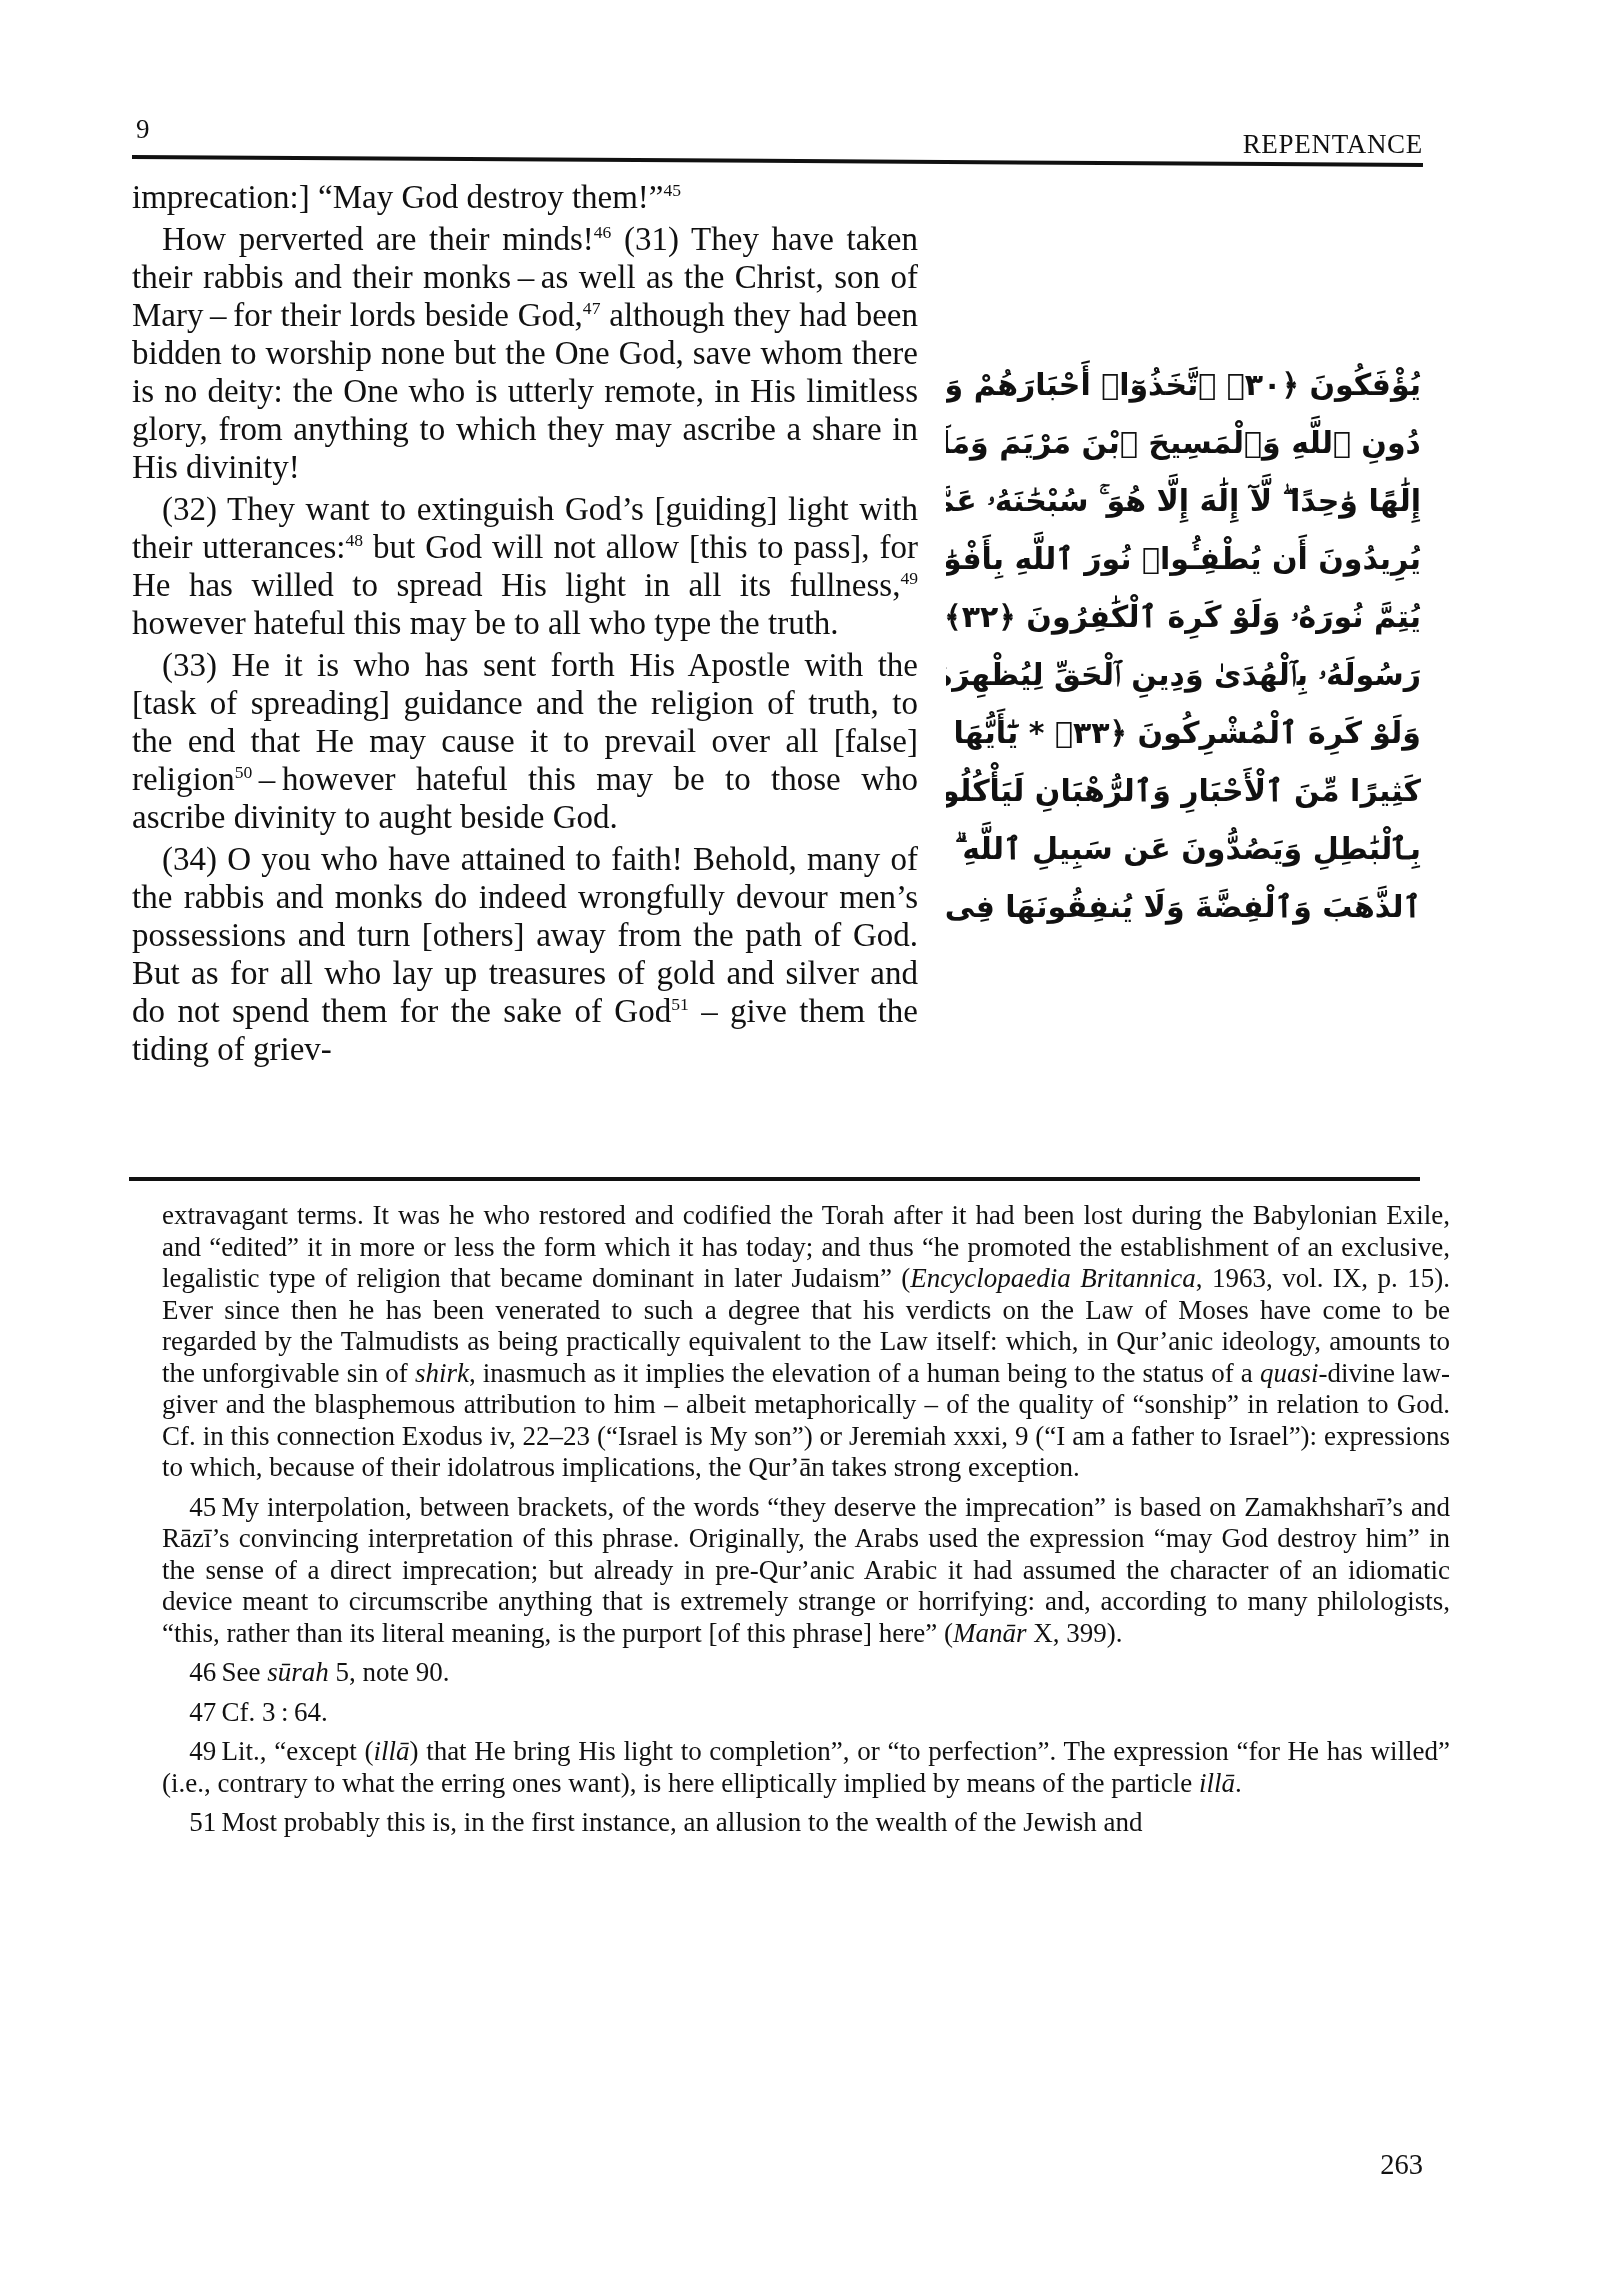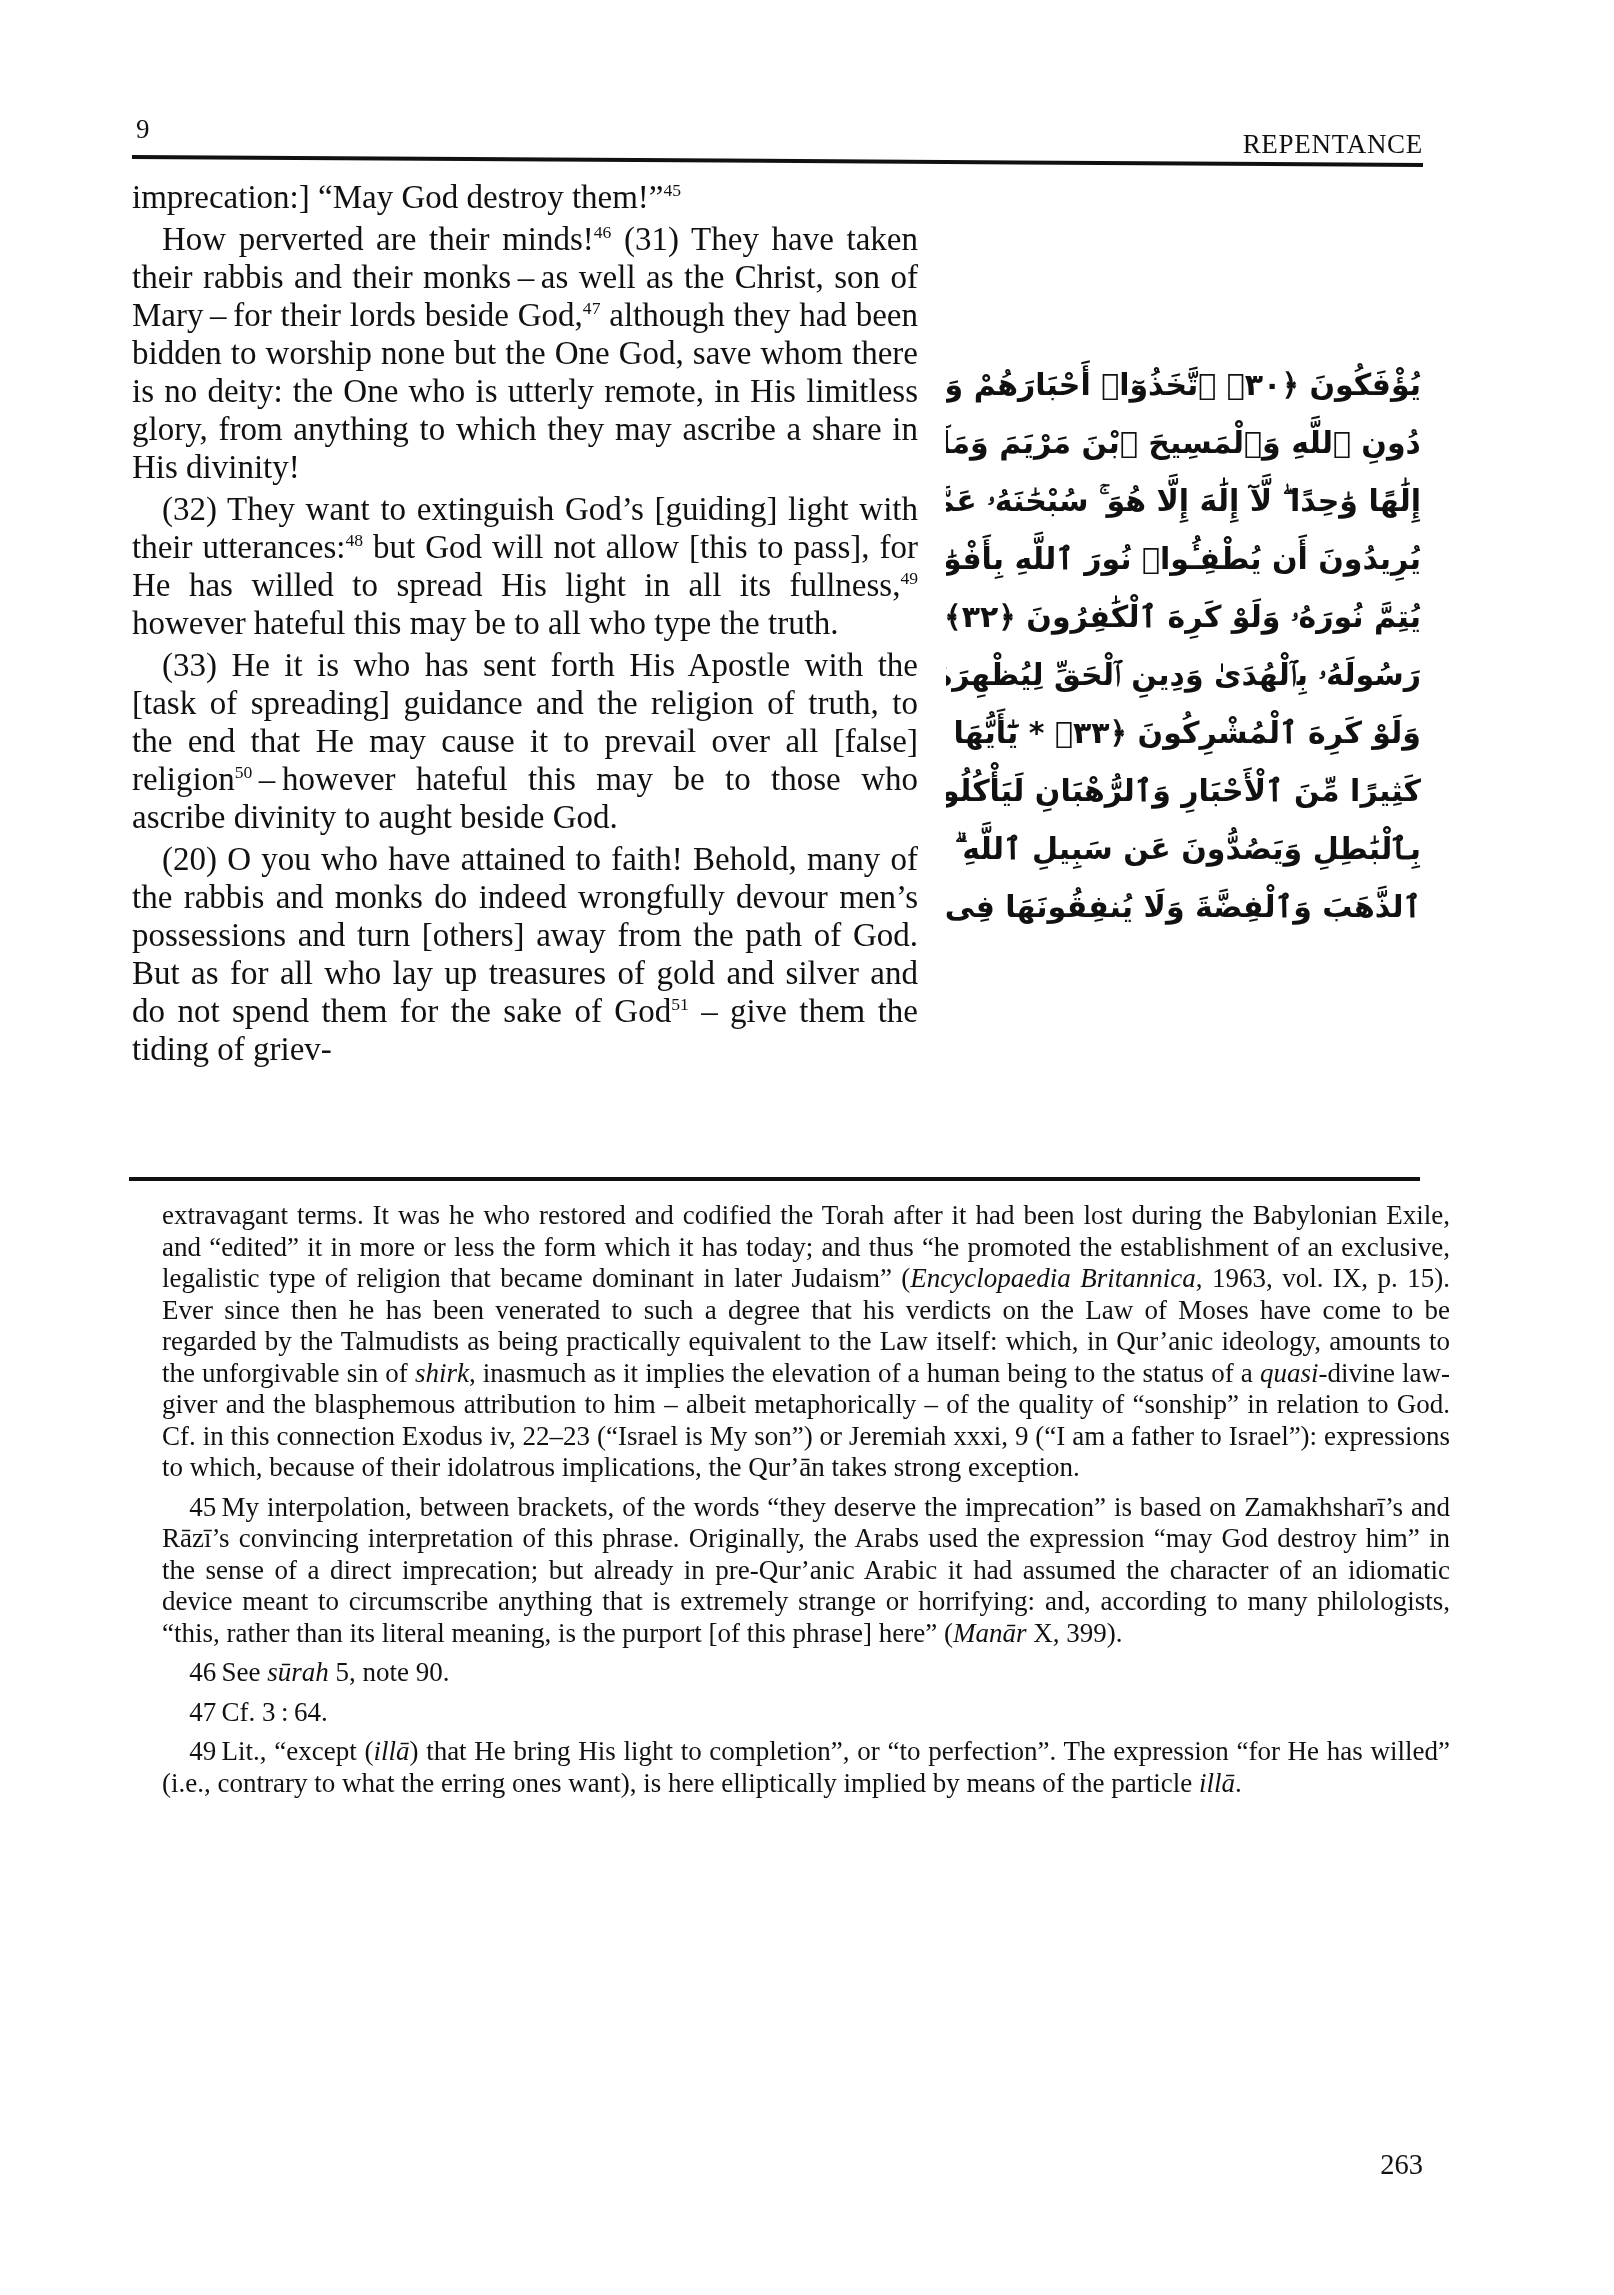--- a/index.html
+++ b/index.html
@@ -50,7 +50,7 @@
   <p class="indent"><span>How perverted are their minds!</span><sup>46</sup><span> (31) They have taken their rabbis and their monks – as well as the Christ, son of Mary – for their lords beside God,</span><sup>47</sup><span> although they had been bidden to worship none but the One God, save whom there is no deity: the One who is utterly remote, in His limitless glory, from anything to which they may ascribe a share in His divinity!</span></p>
   <p class="indent"><span>(32) They want to extinguish God’s [guiding] light with their utterances:</span><sup>48</sup><span> but God will not allow [this to pass], for He has willed to spread His light in all its fullness,</span><sup>49</sup><span> however hateful this may be to all who type the truth.</span></p>
   <p class="indent"><span>(33) He it is who has sent forth His Apostle with the [task of spreading] guidance and the religion of truth, to the end that He may cause it to prevail over all [false] religion</span><sup>50</sup><span> – however hateful this may be to those who ascribe divinity to aught beside God.</span></p>
-  <p class="indent"><span>(20) O you who have attained to faith! Behold, many of the rabbis and monks do indeed wrongfully devour men’s possessions and turn [others] away from the path of God. But as for all who lay up treasures of gold and silver and do not spend them for the sake of God</span><sup>51</sup><span> – give them the tiding of griev-</span></p>
+  <p class="indent"><span>(34) O you who have attained to faith! Behold, many of the rabbis and monks do indeed wrongfully devour men’s possessions and turn [others] away from the path of God. But as for all who lay up treasures of gold and silver and do not spend them for the sake of God</span><sup>51</sup><span> – give them the tiding of griev-</span></p>
 </div>
 
 <div class="arabic-col" lang="ar">

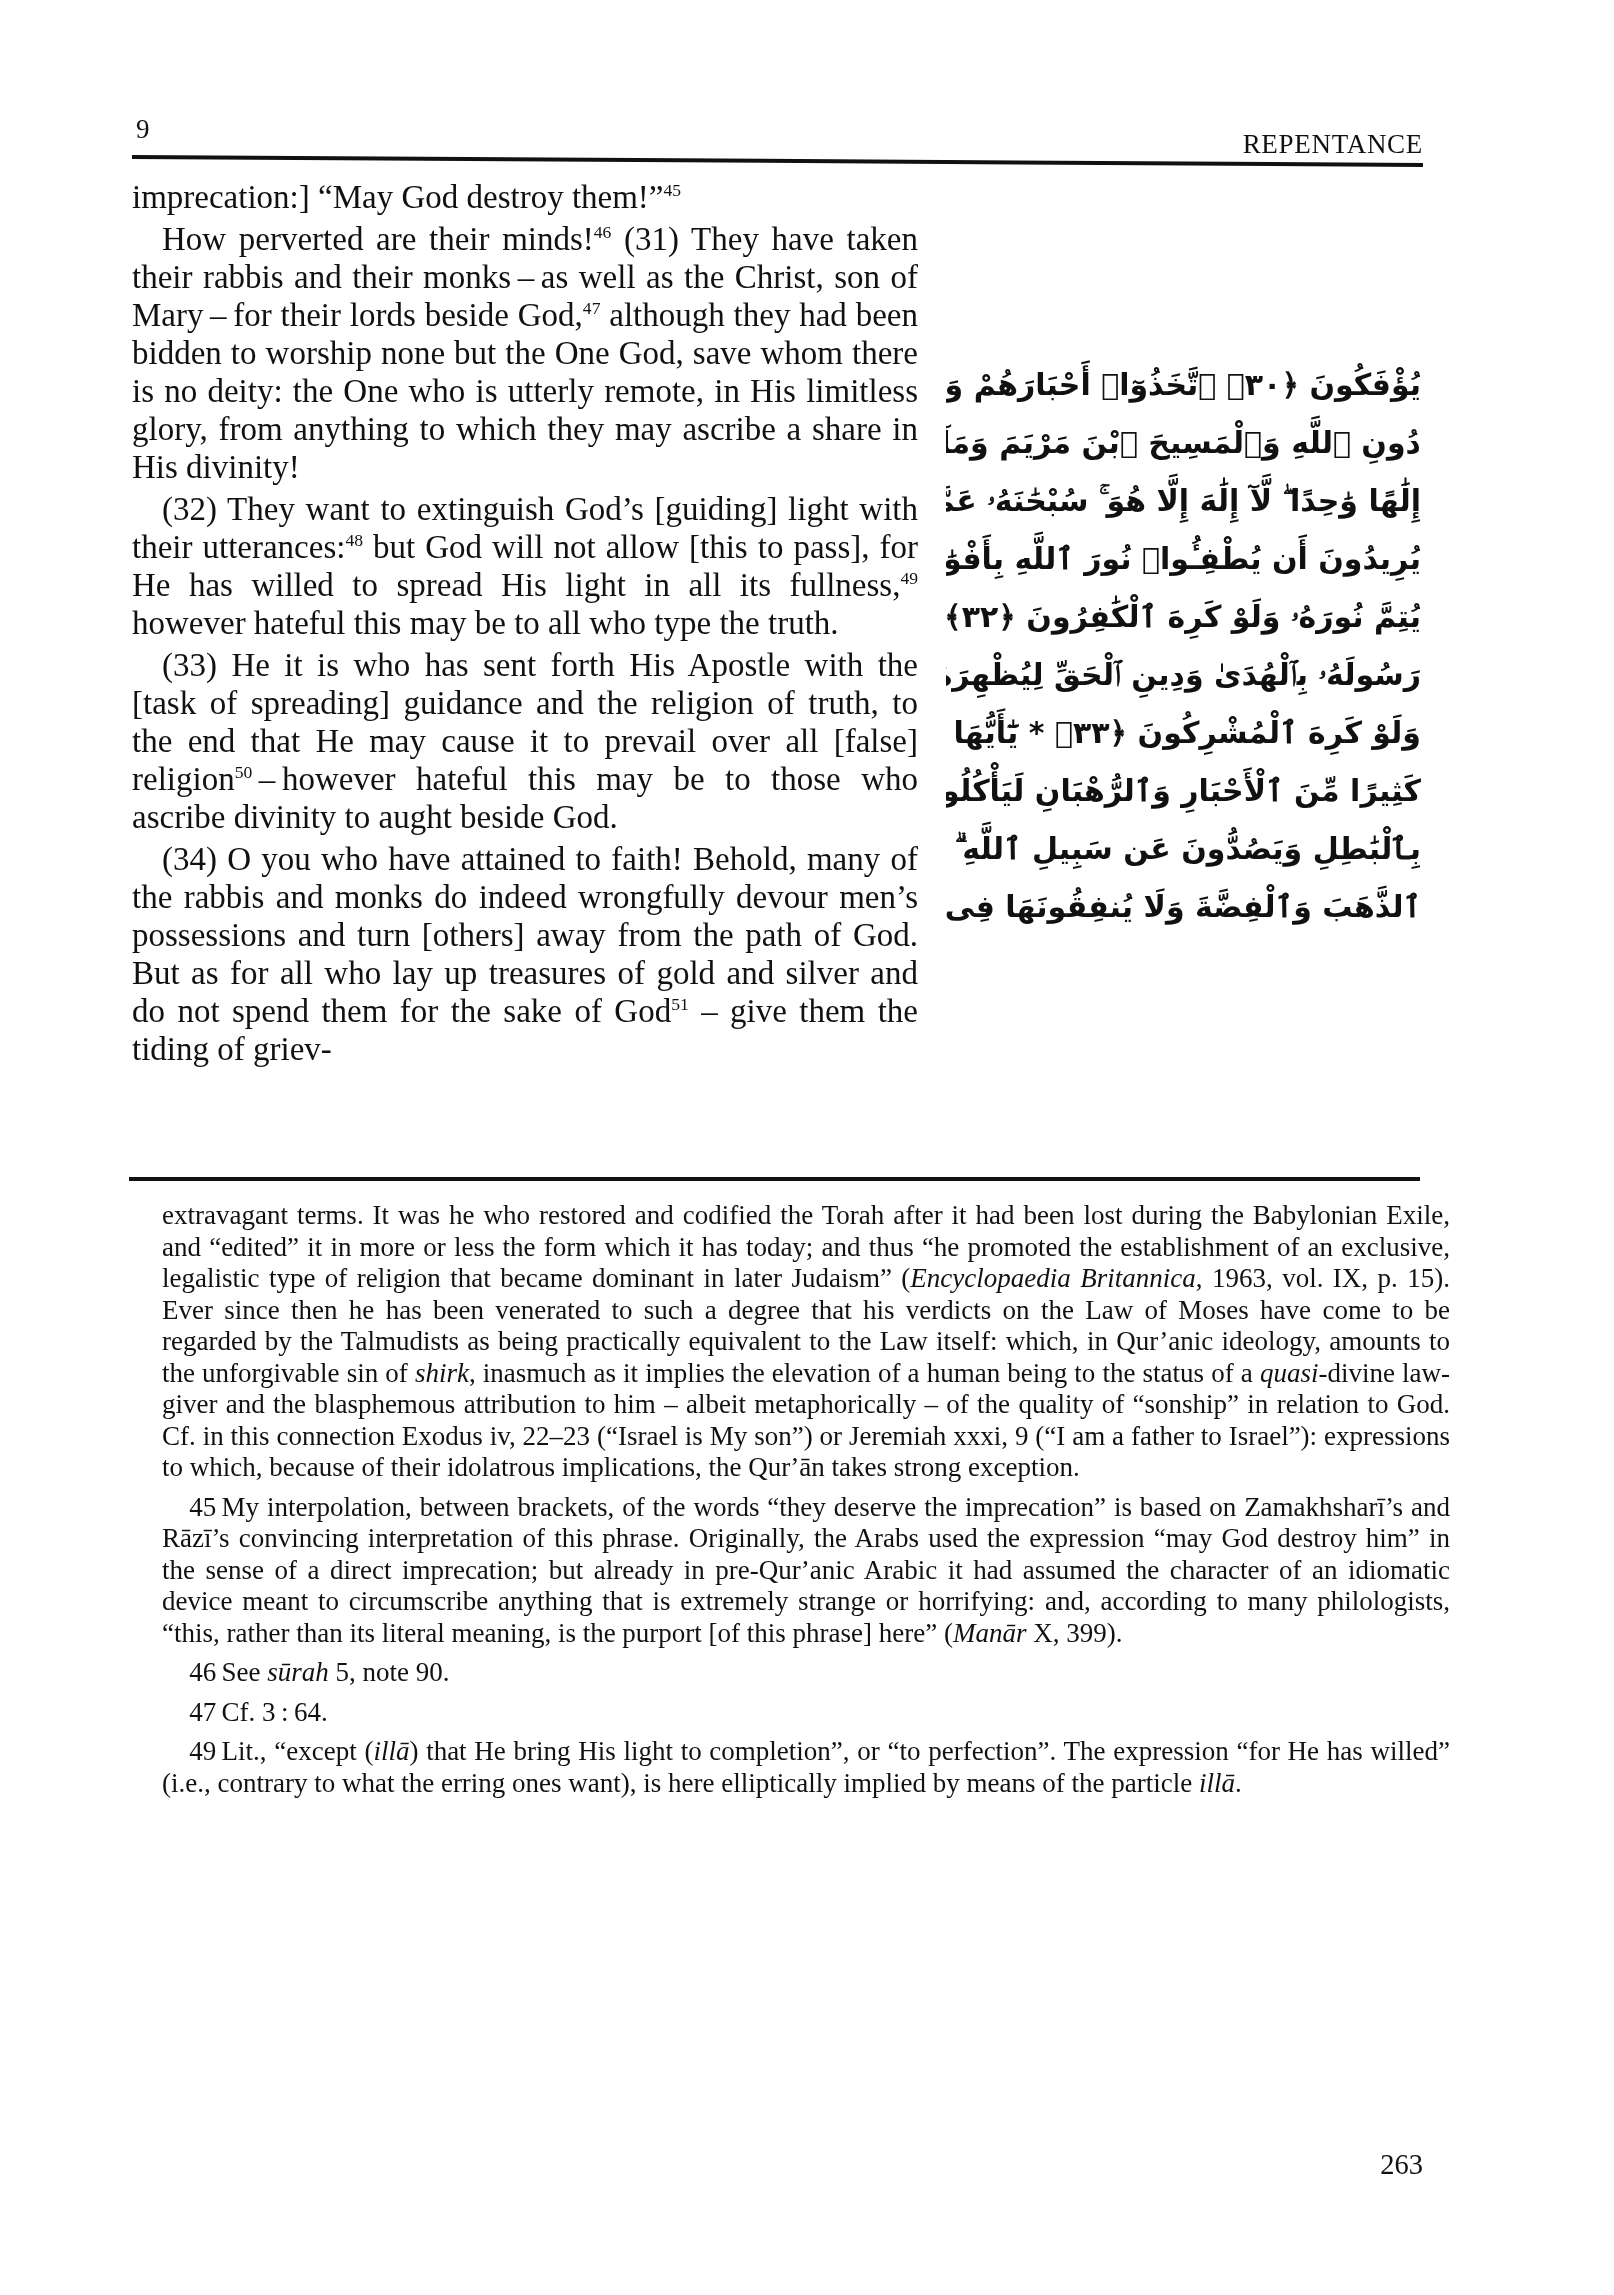--- a/index.html
+++ b/index.html
@@ -75,6 +75,7 @@
     <p><span class="num">46</span><span>See </span><em>sūrah</em><span> 5, note 90.</span></p>
     <p><span class="num">47</span><span>Cf. 3 : 64.</span></p>
     <p><span class="num">49</span><span>Lit., “except (</span><em>illā</em><span>) that He bring His light to completion”, or “to perfection”. The expression “for He has willed” (i.e., contrary to what the erring ones want), is here elliptically implied by means of the particle </span><em>illā</em><span>.</span></p>
+    <p><span class="num">51</span><span>Most probably this is, in the first instance, an allusion to the wealth of the Jewish and</span></p>
   </div>
 </div>
 

